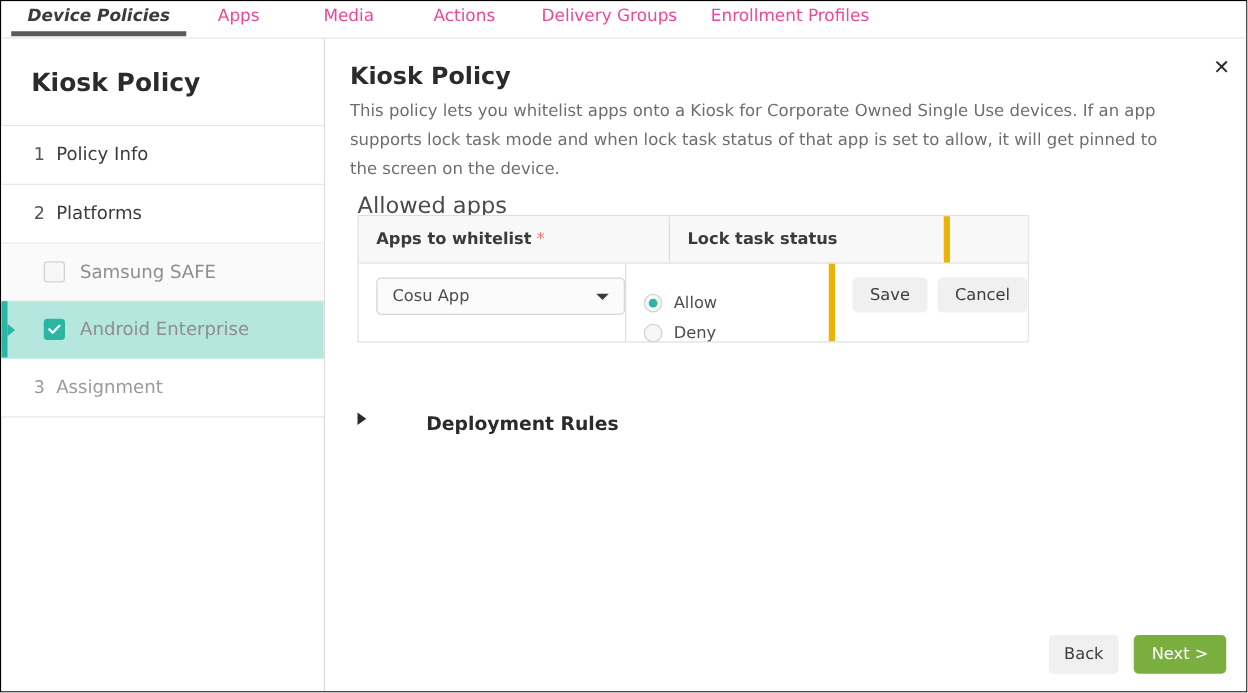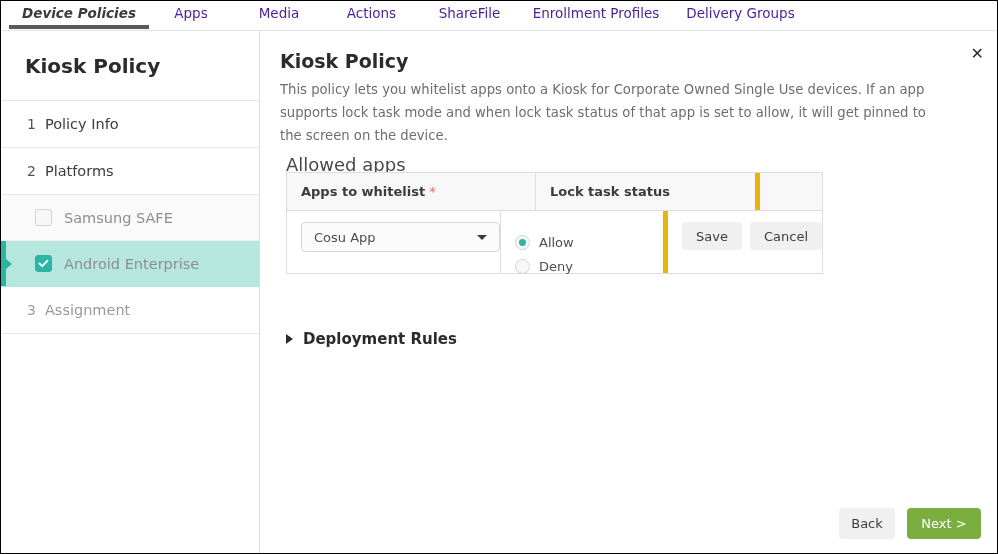--- a/index.html
+++ b/index.html
@@ -32,7 +32,7 @@
     height: 30px;
     line-height: 24px;
     font-size: 13.5px;
-    color: #4c1d95;
+    color: #ec4899;
     padding: 0 0 0 0;
     margin-right: 0;
     white-space: nowrap;

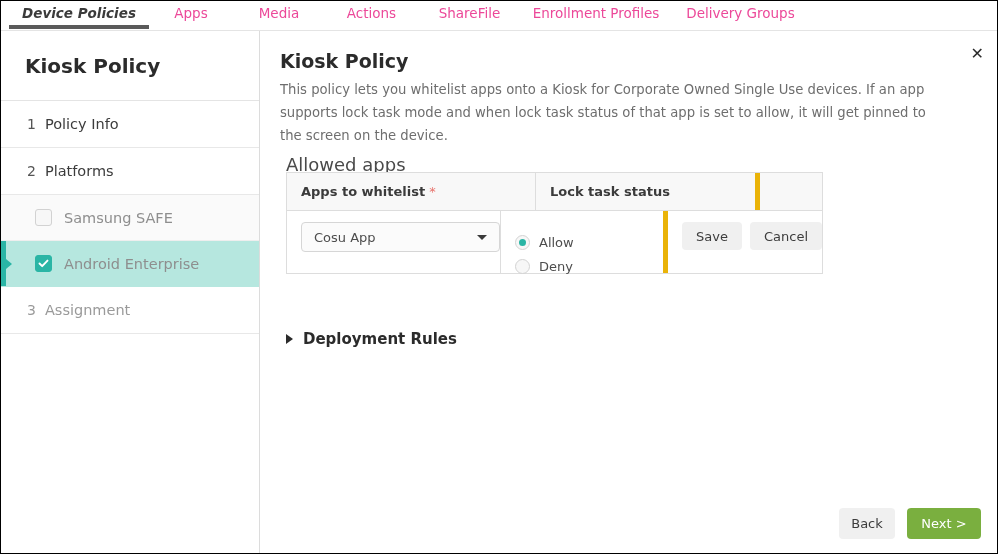--- a/index.html
+++ b/index.html
@@ -314,10 +314,6 @@
     </div>
     <div class="tab" style="width:93px">
       <span>Actions</span>
-      <div class="tabunder"></div>
-    </div>
-    <div class="tab" style="width:103px">
-      <span>ShareFile</span>
       <div class="tabunder"></div>
     </div>
     <div class="tab" style="width:150px">

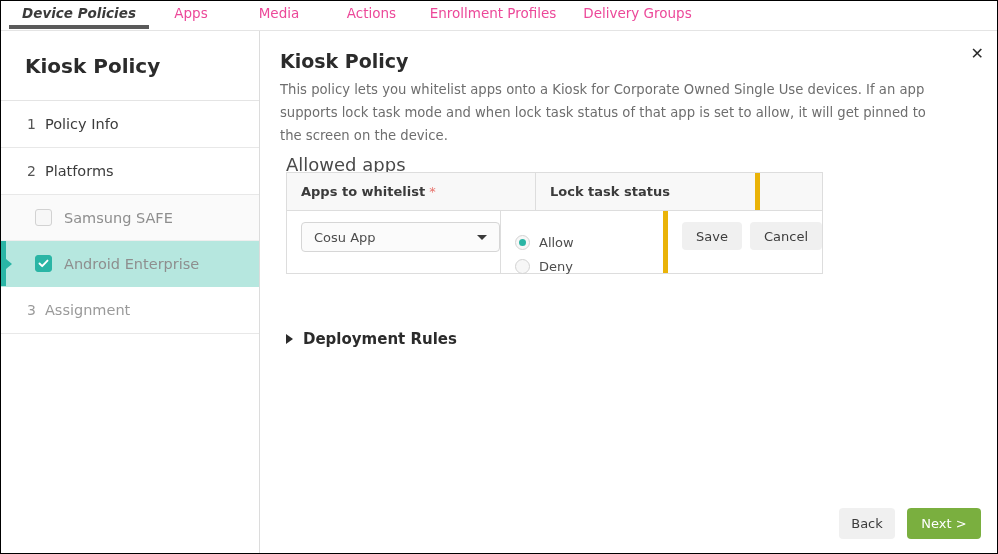--- a/index.html
+++ b/index.html
@@ -316,12 +316,12 @@
       <span>Actions</span>
       <div class="tabunder"></div>
     </div>
+    <div class="tab" style="width:139px">
+      <span>Delivery Groups</span>
+      <div class="tabunder"></div>
+    </div>
     <div class="tab" style="width:150px">
       <span>Enrollment Profiles</span>
-      <div class="tabunder"></div>
-    </div>
-    <div class="tab" style="width:139px">
-      <span>Delivery Groups</span>
       <div class="tabunder"></div>
     </div>
   </div>

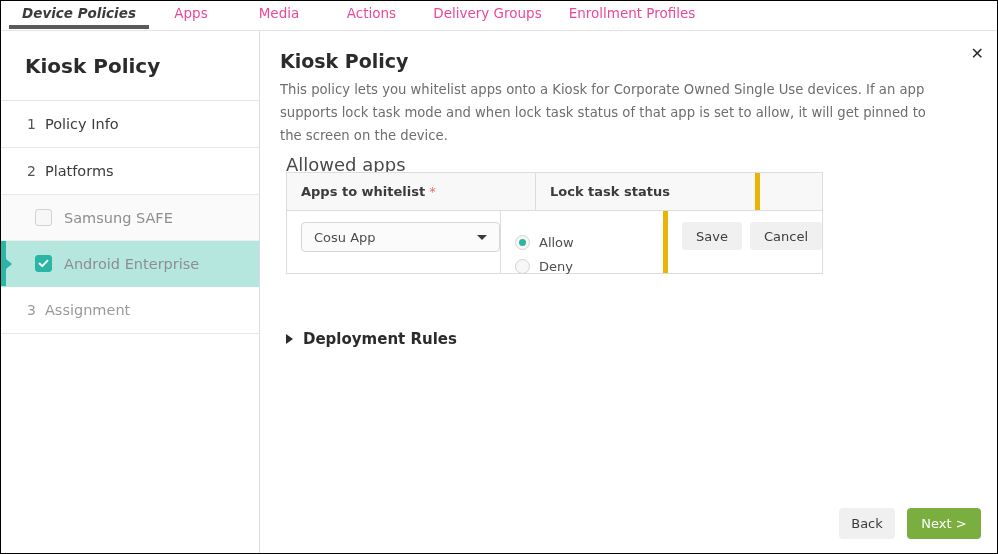--- a/index.html
+++ b/index.html
@@ -259,8 +259,9 @@
   
   .deploy {
     position: absolute; left: 25px; top: 299px;
-    display: flex; align-items: center;
-    cursor: pointer;
+    display: flex; align-items: flex-start;
+    cursor: pointer;
+    gap: 38px;
   }
   .deploy .tri {
     width: 0; height: 0;

